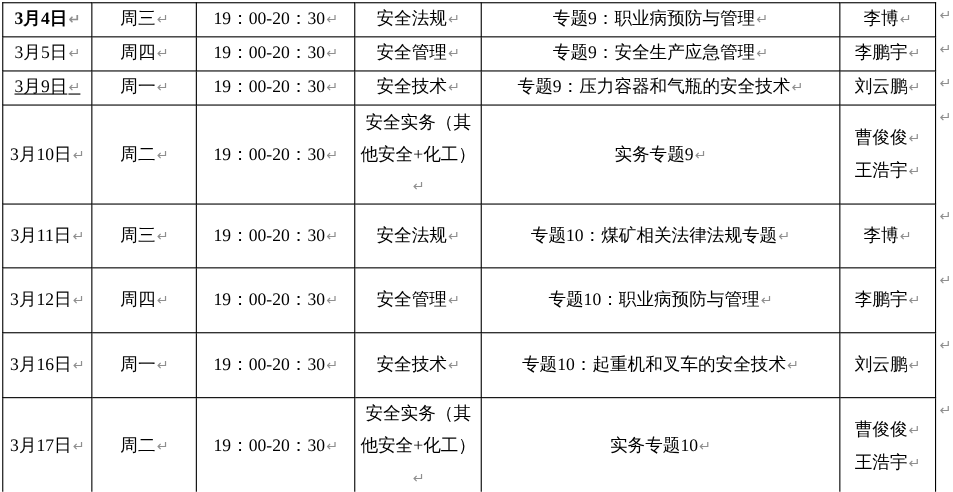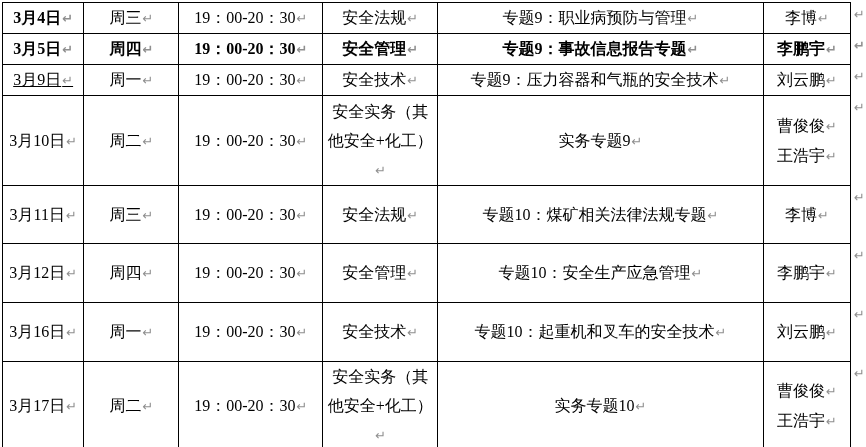--- a/index.html
+++ b/index.html
@@ -21,7 +21,7 @@
     font-size:13px;margin-left:1px;
   }
   tr:nth-child(1){height:29px;}
-  tr:nth-child(2){height:29px;font-weight:bold;}
+  tr:nth-child(2){height:29px;}
   tr:nth-child(3){height:30px;}
   tr:nth-child(4){height:90px;}
   tr:nth-child(5){height:58px;}

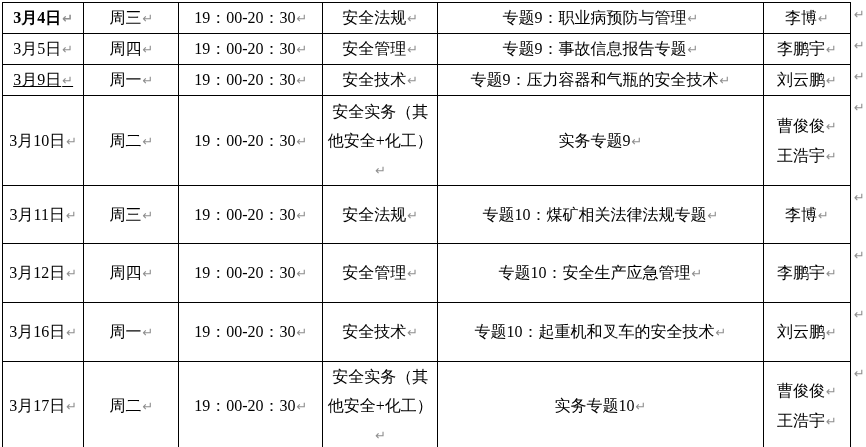--- a/index.html
+++ b/index.html
@@ -79,7 +79,7 @@
           <div class="para"><span>安全管理</span><span class="mark" style="color: rgb(143, 143, 143);">↵</span></div>
         </td>
     <td class="c" style="border-color: rgb(0, 0, 0);">
-          <div class="para"><span>专题9：事故信息报告专题</span><span class="mark" style="color: rgb(143, 143, 143);">↵</span></div>
+          <div class="para"><span>专题9：安全生产应急管理</span><span class="mark" style="color: rgb(143, 143, 143);">↵</span></div>
         </td>
     <td class="c" style="border-color: rgb(0, 0, 0);">
           <div class="para"><span>李鹏宇</span><span class="mark" style="color: rgb(143, 143, 143);">↵</span></div>

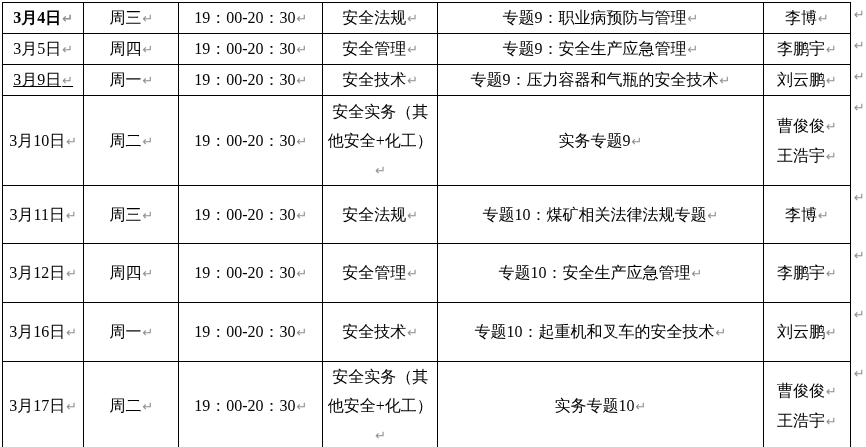--- a/index.html
+++ b/index.html
@@ -168,7 +168,7 @@
           <div class="para"><span>安全管理</span><span class="mark" style="color: rgb(143, 143, 143);">↵</span></div>
         </td>
     <td class="c" style="border-color: rgb(0, 0, 0);">
-          <div class="para"><span>专题10：安全生产应急管理</span><span class="mark" style="color: rgb(143, 143, 143);">↵</span></div>
+          <div class="para"><span>专题10：职业病预防与管理</span><span class="mark" style="color: rgb(143, 143, 143);">↵</span></div>
         </td>
     <td class="c" style="border-color: rgb(0, 0, 0);">
           <div class="para"><span>李鹏宇</span><span class="mark" style="color: rgb(143, 143, 143);">↵</span></div>

